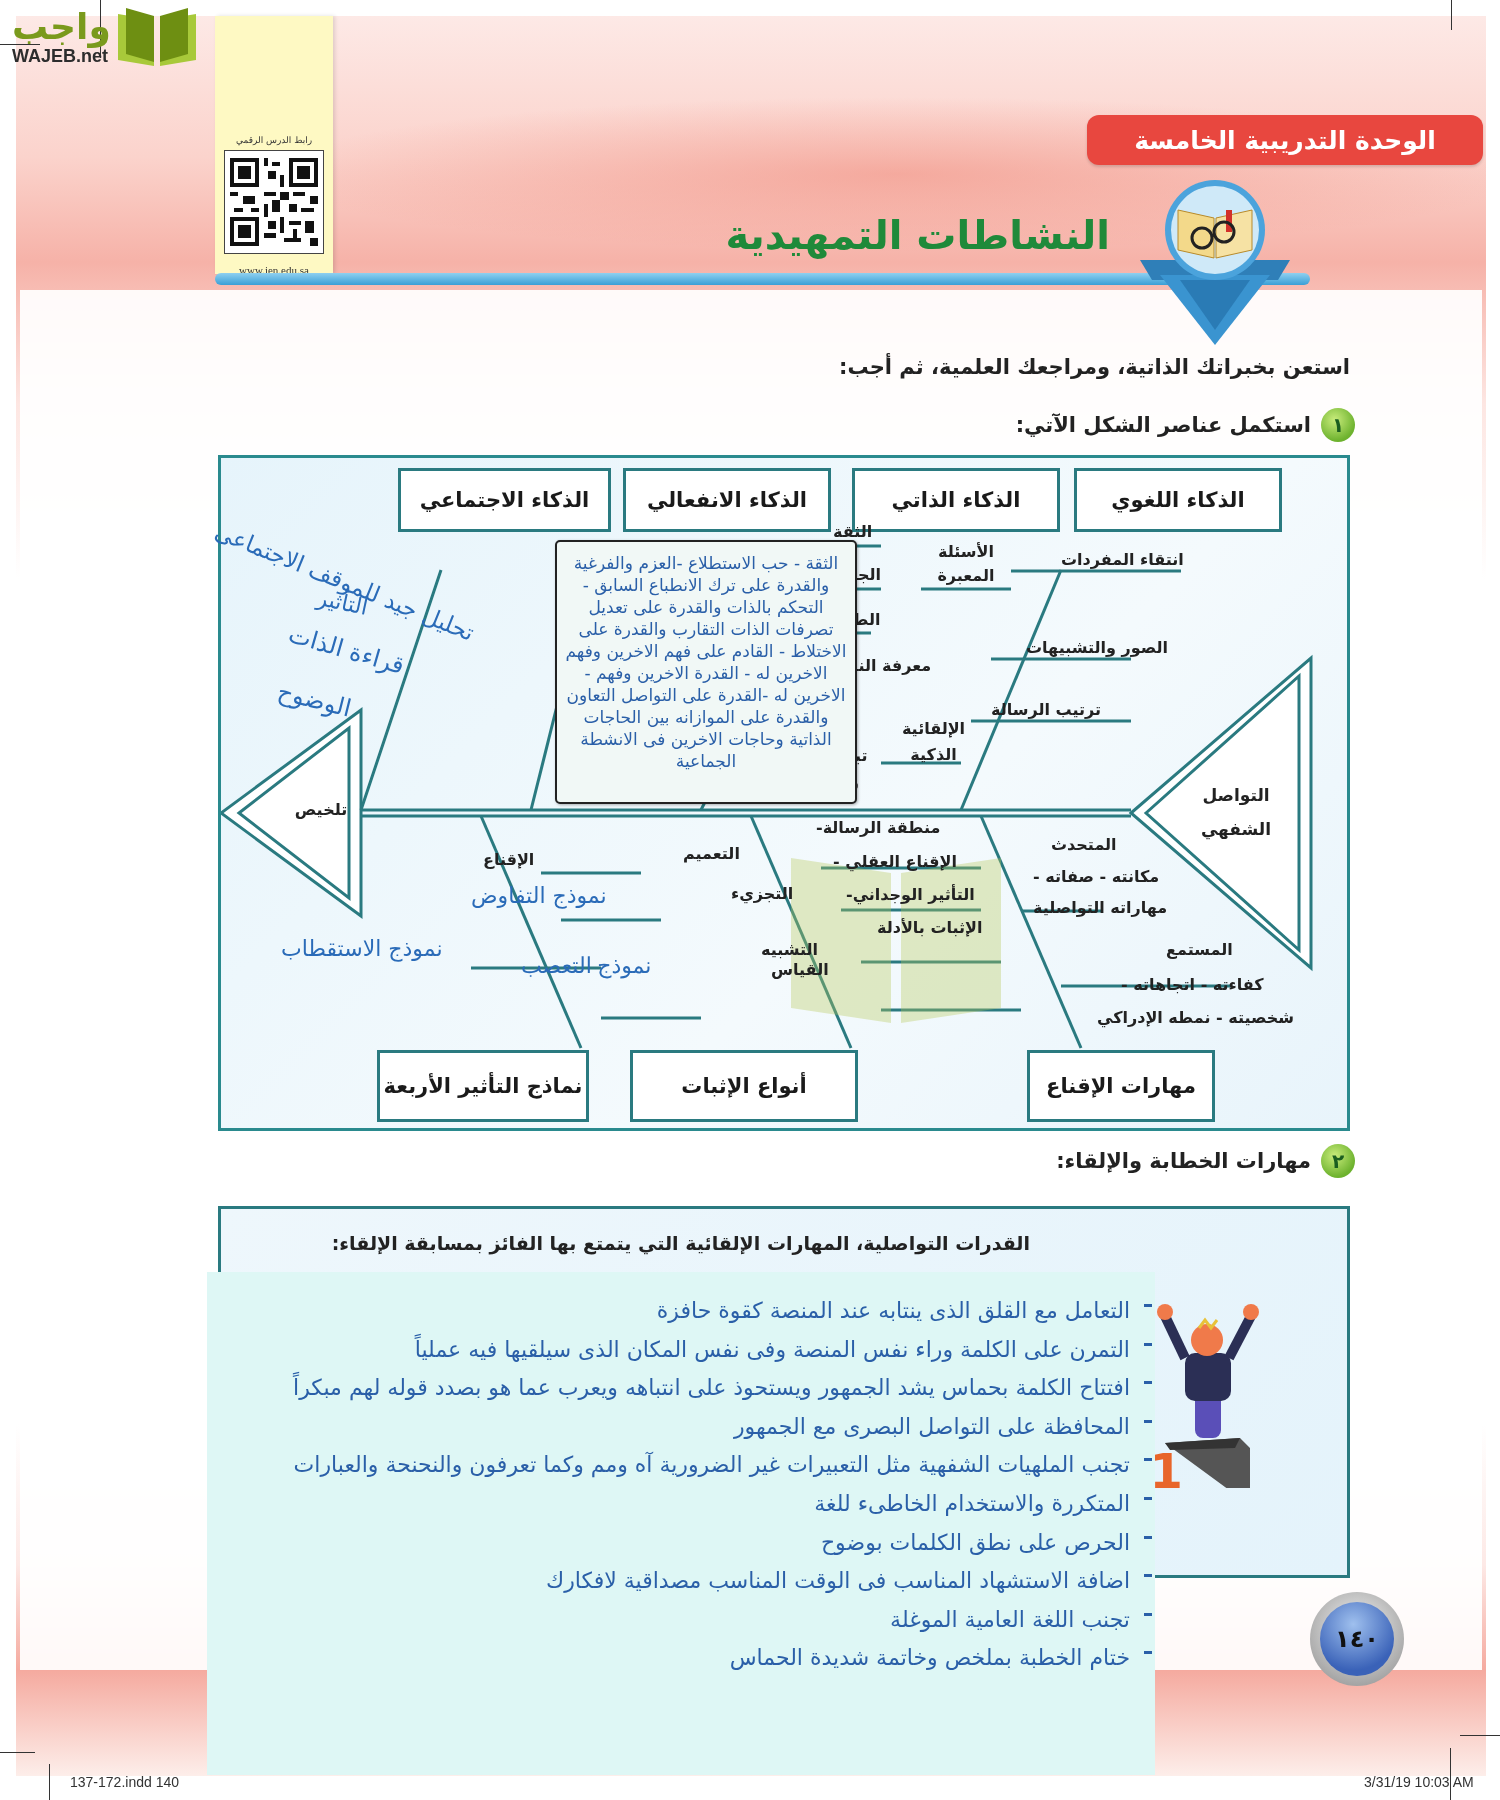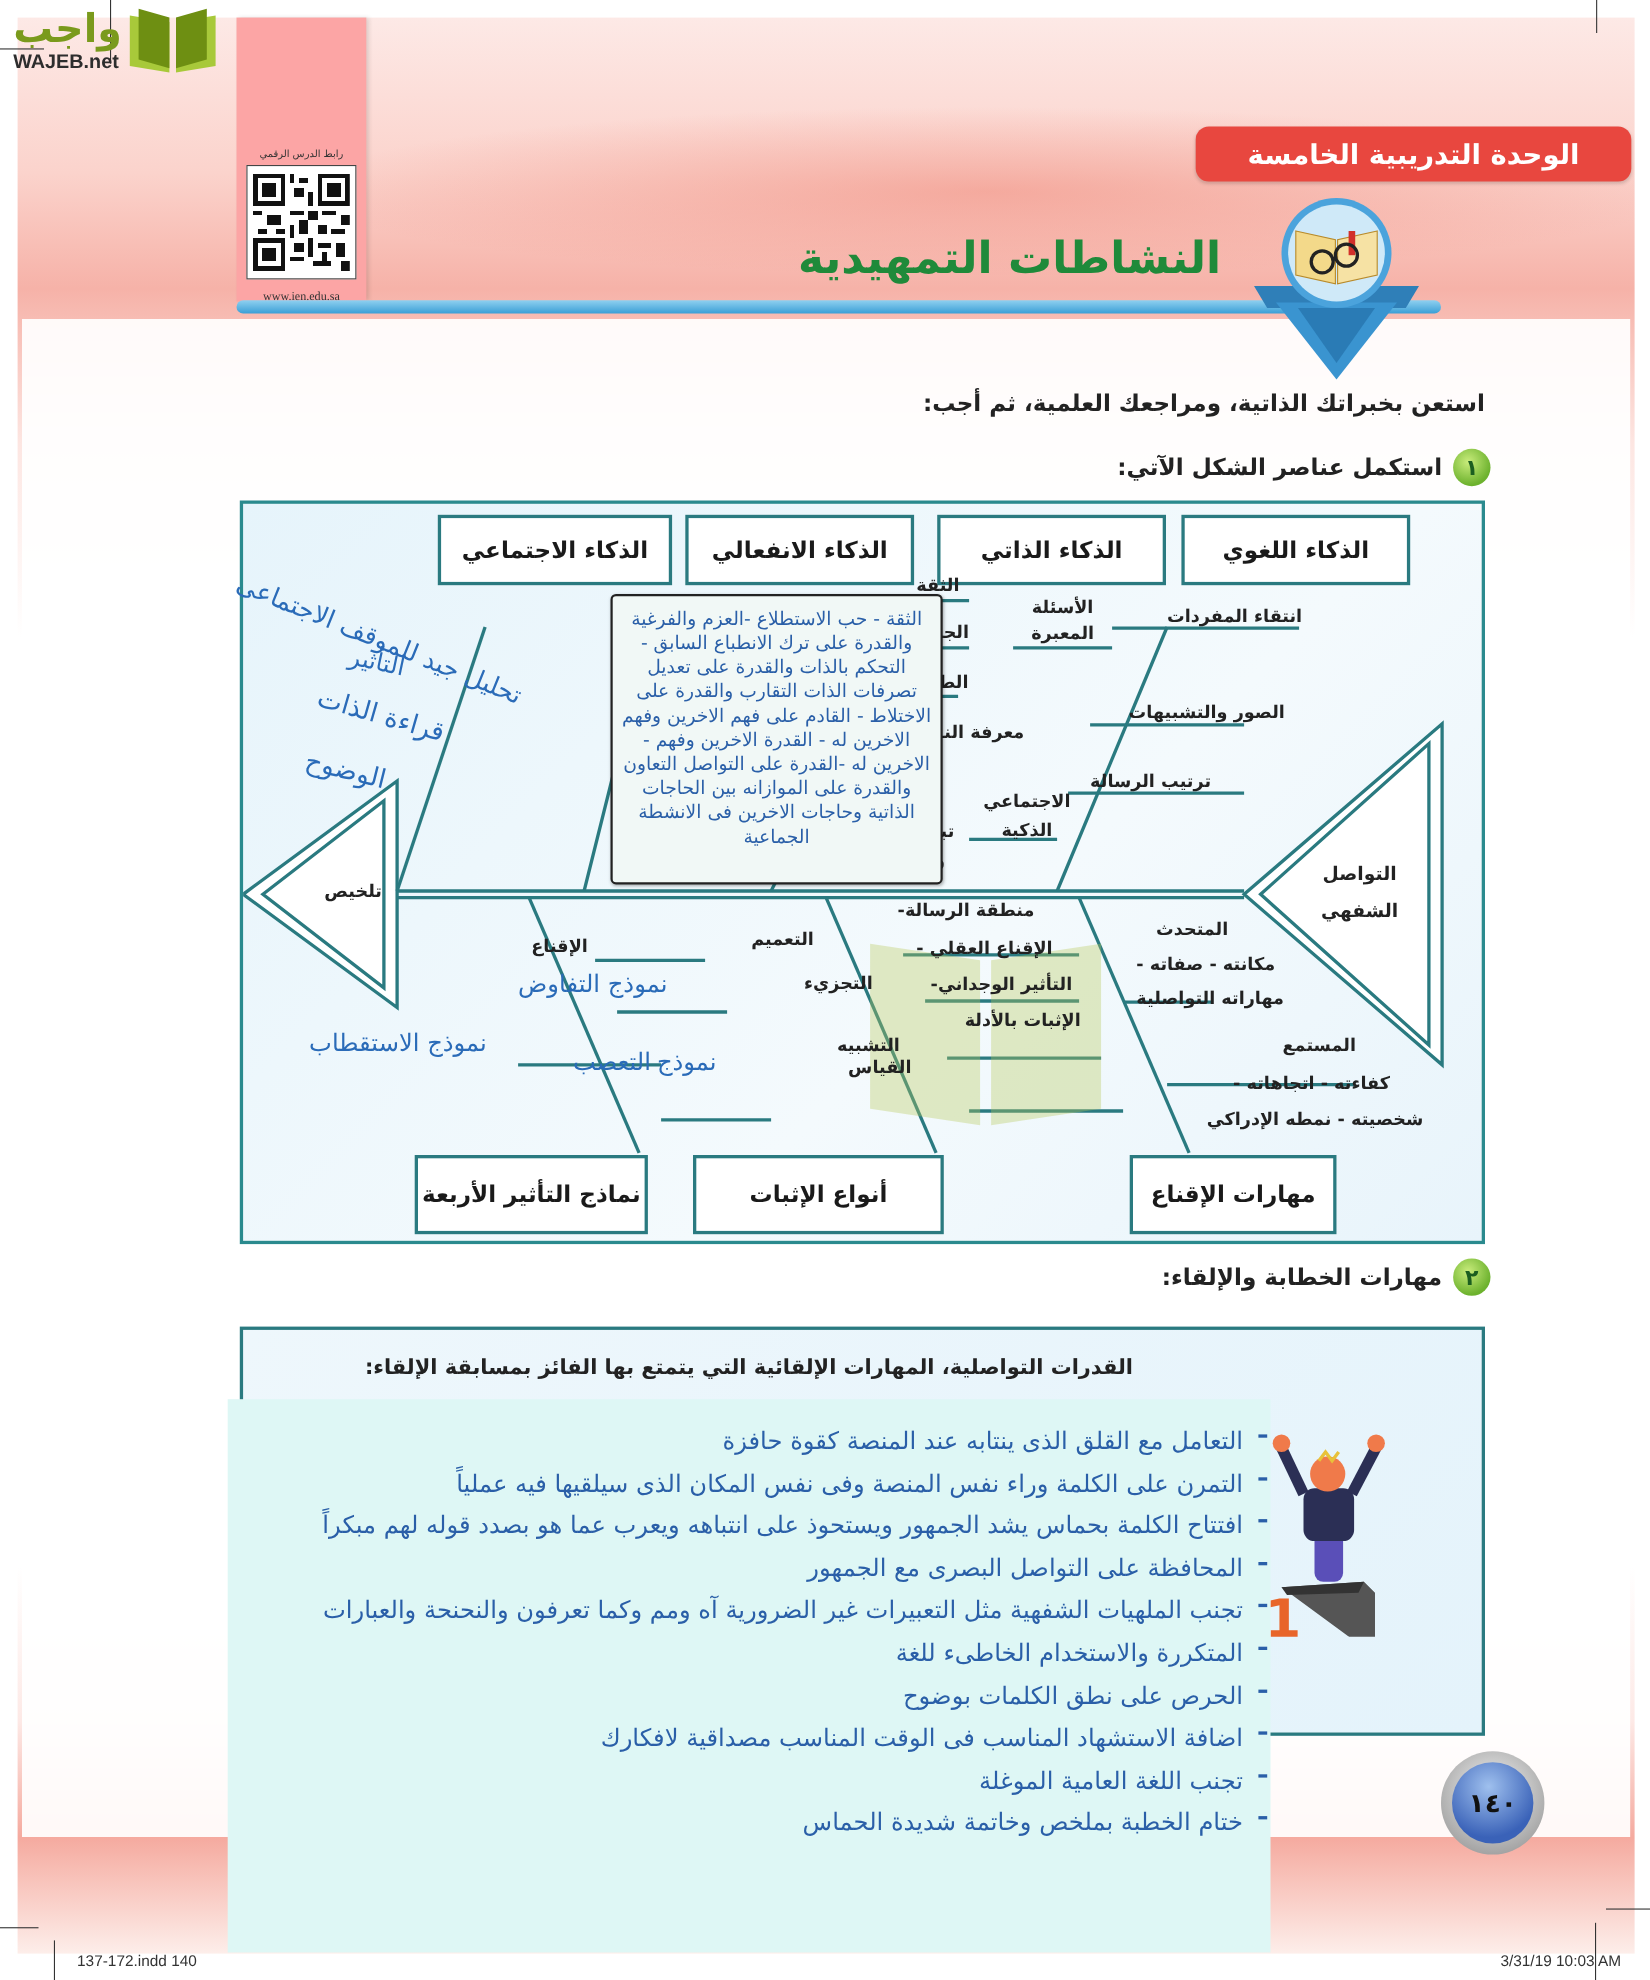--- a/index.html
+++ b/index.html
@@ -17,7 +17,7 @@
   .logo-ar { position: absolute; left: 4px; top: 0; font-size: 36px; font-weight: bold; color: #7a9a1c; font-family: "DejaVu Sans", sans-serif; }
   .logo-en { position: absolute; left: 4px; top: 40px; font-size: 18px; font-weight: bold; color: #2d2d2d; font-family: "Liberation Sans", sans-serif; }
 
-  .qr-card { position: absolute; left: 215px; top: 16px; width: 118px; height: 258px; background: #fca5a5; box-shadow: 2px 0 4px rgba(0,0,0,0.12); text-align: center; direction: rtl; }
+  .qr-card { position: absolute; left: 215px; top: 16px; width: 118px; height: 258px; background: #fef9c3; box-shadow: 2px 0 4px rgba(0,0,0,0.12); text-align: center; direction: rtl; }
   .qr-caption { position: absolute; top: 119px; width: 100%; font-size: 9px; color: #333; font-family: "DejaVu Serif", serif; }
   .qr-box { position: absolute; left: 9px; top: 134px; width: 100px; height: 104px; border: 1px solid #444; background: #fff; padding: 5px; }
   .qr-url { position: absolute; top: 248px; width: 100%; font-size: 11px; color: #333; font-family: "Liberation Serif", serif; direction: ltr; }

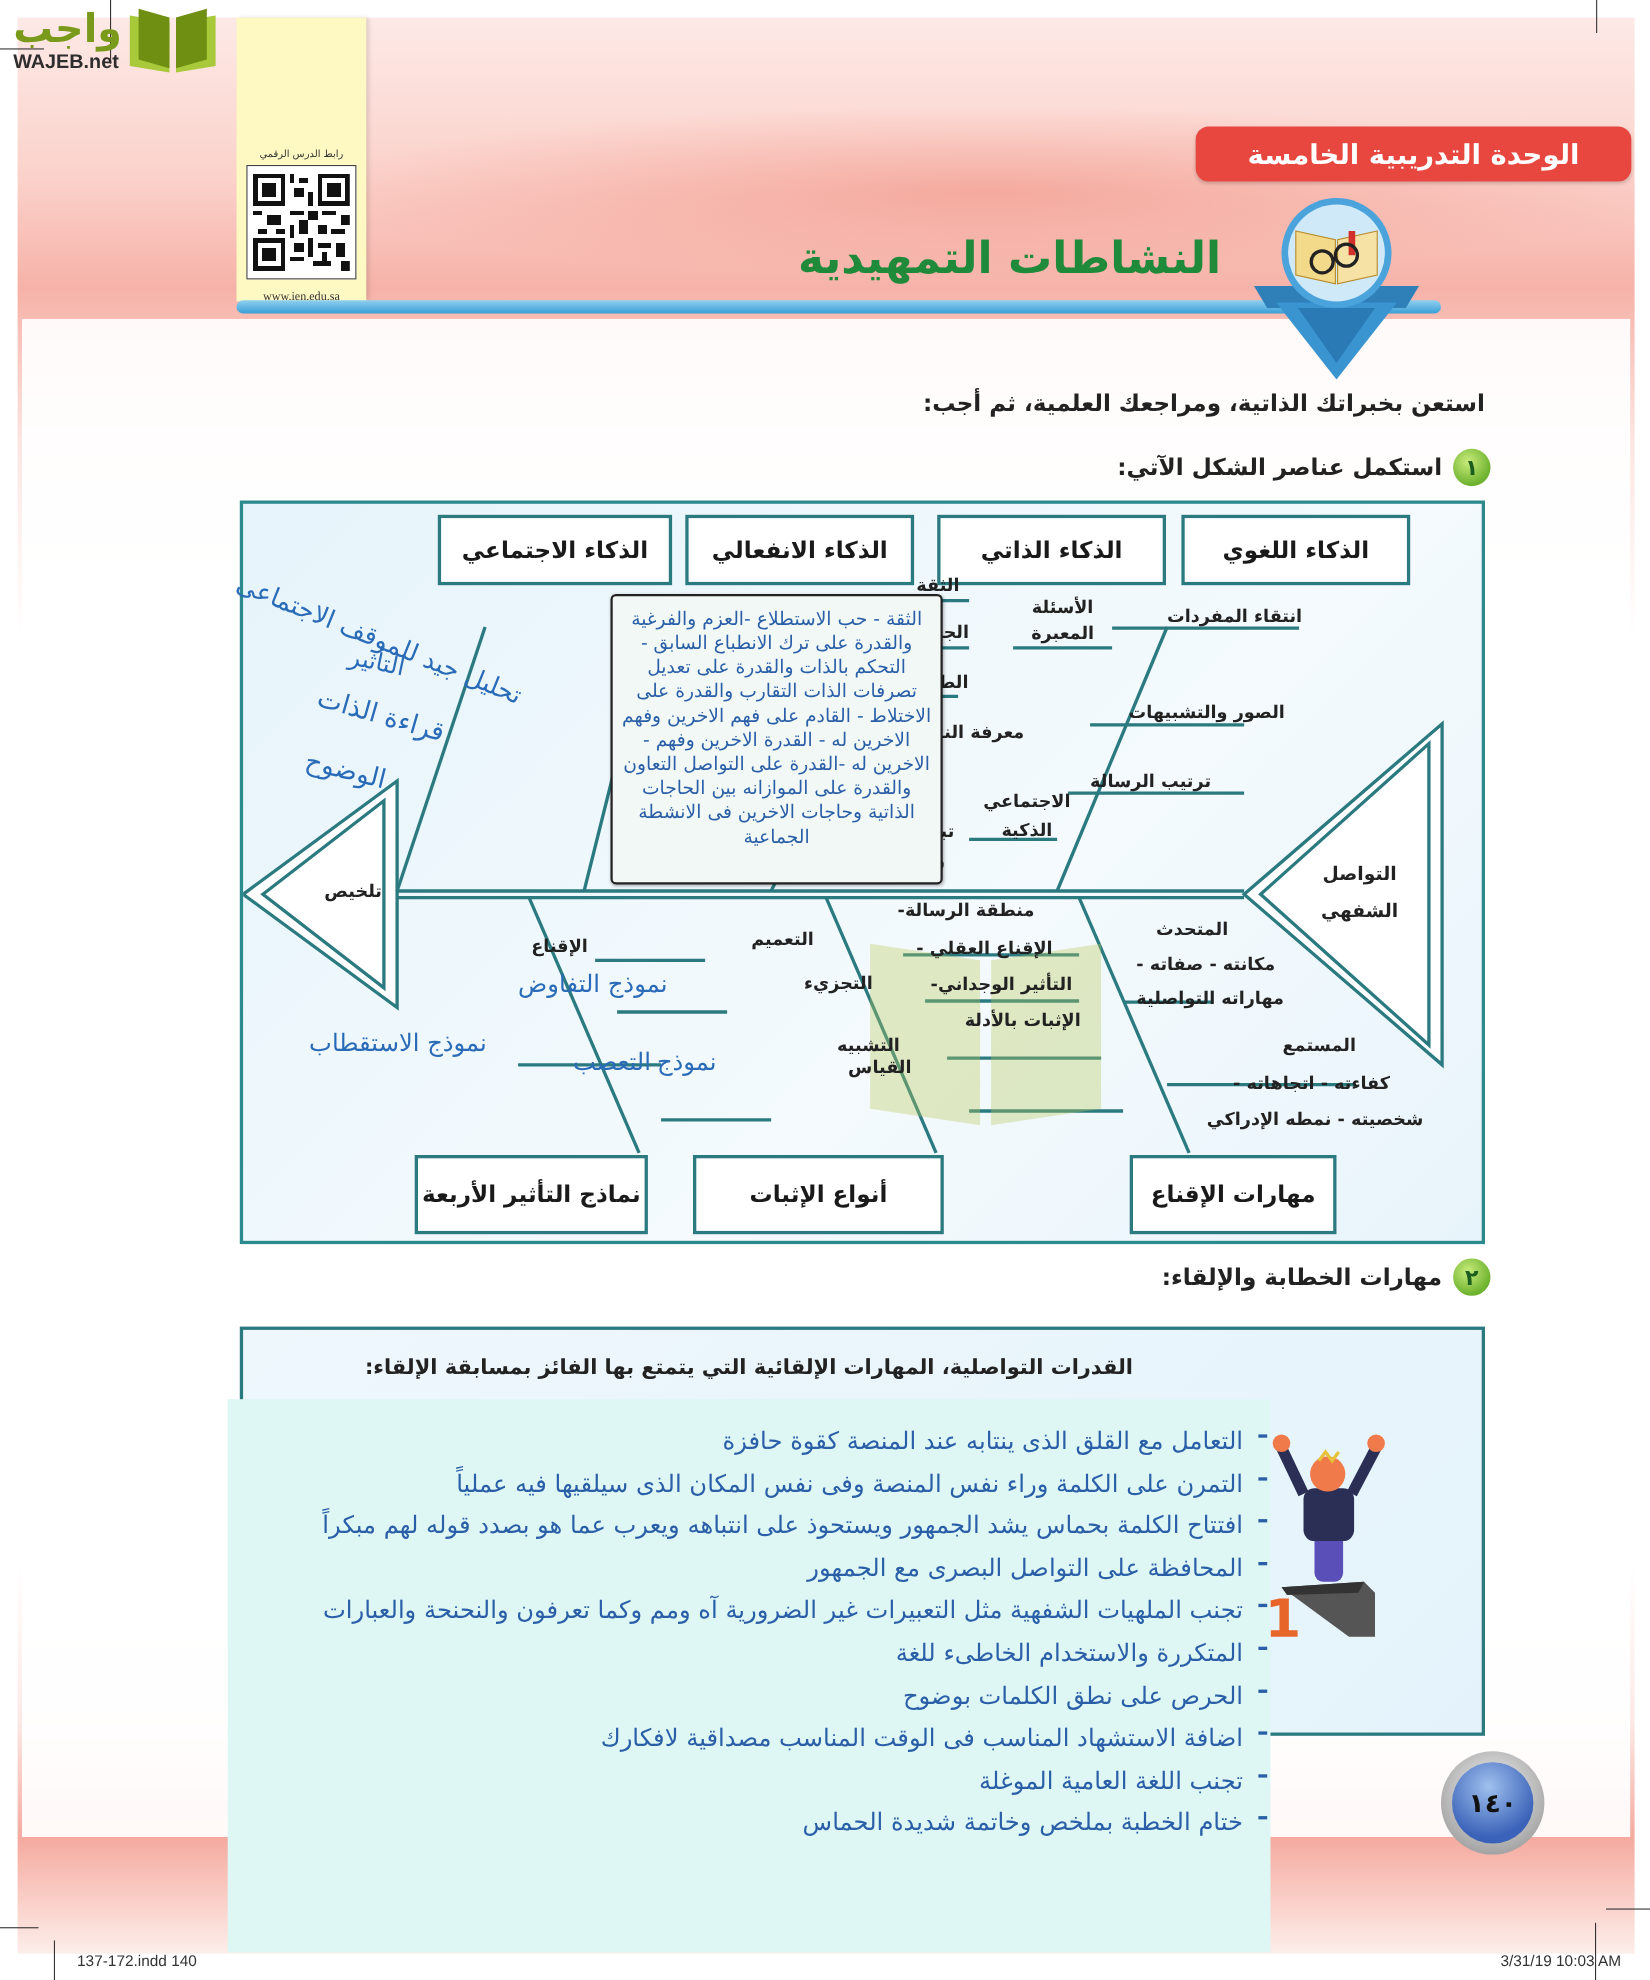--- a/index.html
+++ b/index.html
@@ -224,7 +224,7 @@
   <div class="dlabel" style="left:700px;top:82px;width:90px;white-space:normal;line-height:24px;">الأسئلة المعبرة</div>
   <div class="dlabel" style="left:805px;top:178px;">الصور والتشبيهات</div>
   <div class="dlabel" style="left:770px;top:240px;">ترتيب الرسالة</div>
-  <div class="dlabel" style="left:670px;top:258px;width:85px;white-space:normal;line-height:26px;">الاجتماعي الذكية</div>
+  <div class="dlabel" style="left:670px;top:258px;width:85px;white-space:normal;line-height:26px;">الإلقائية الذكية</div>
 
   <div class="dlabel" style="left:612px;top:62px;">الثقة</div>
   <div class="dlabel" style="left:612px;top:105px;">الجرأة</div>

